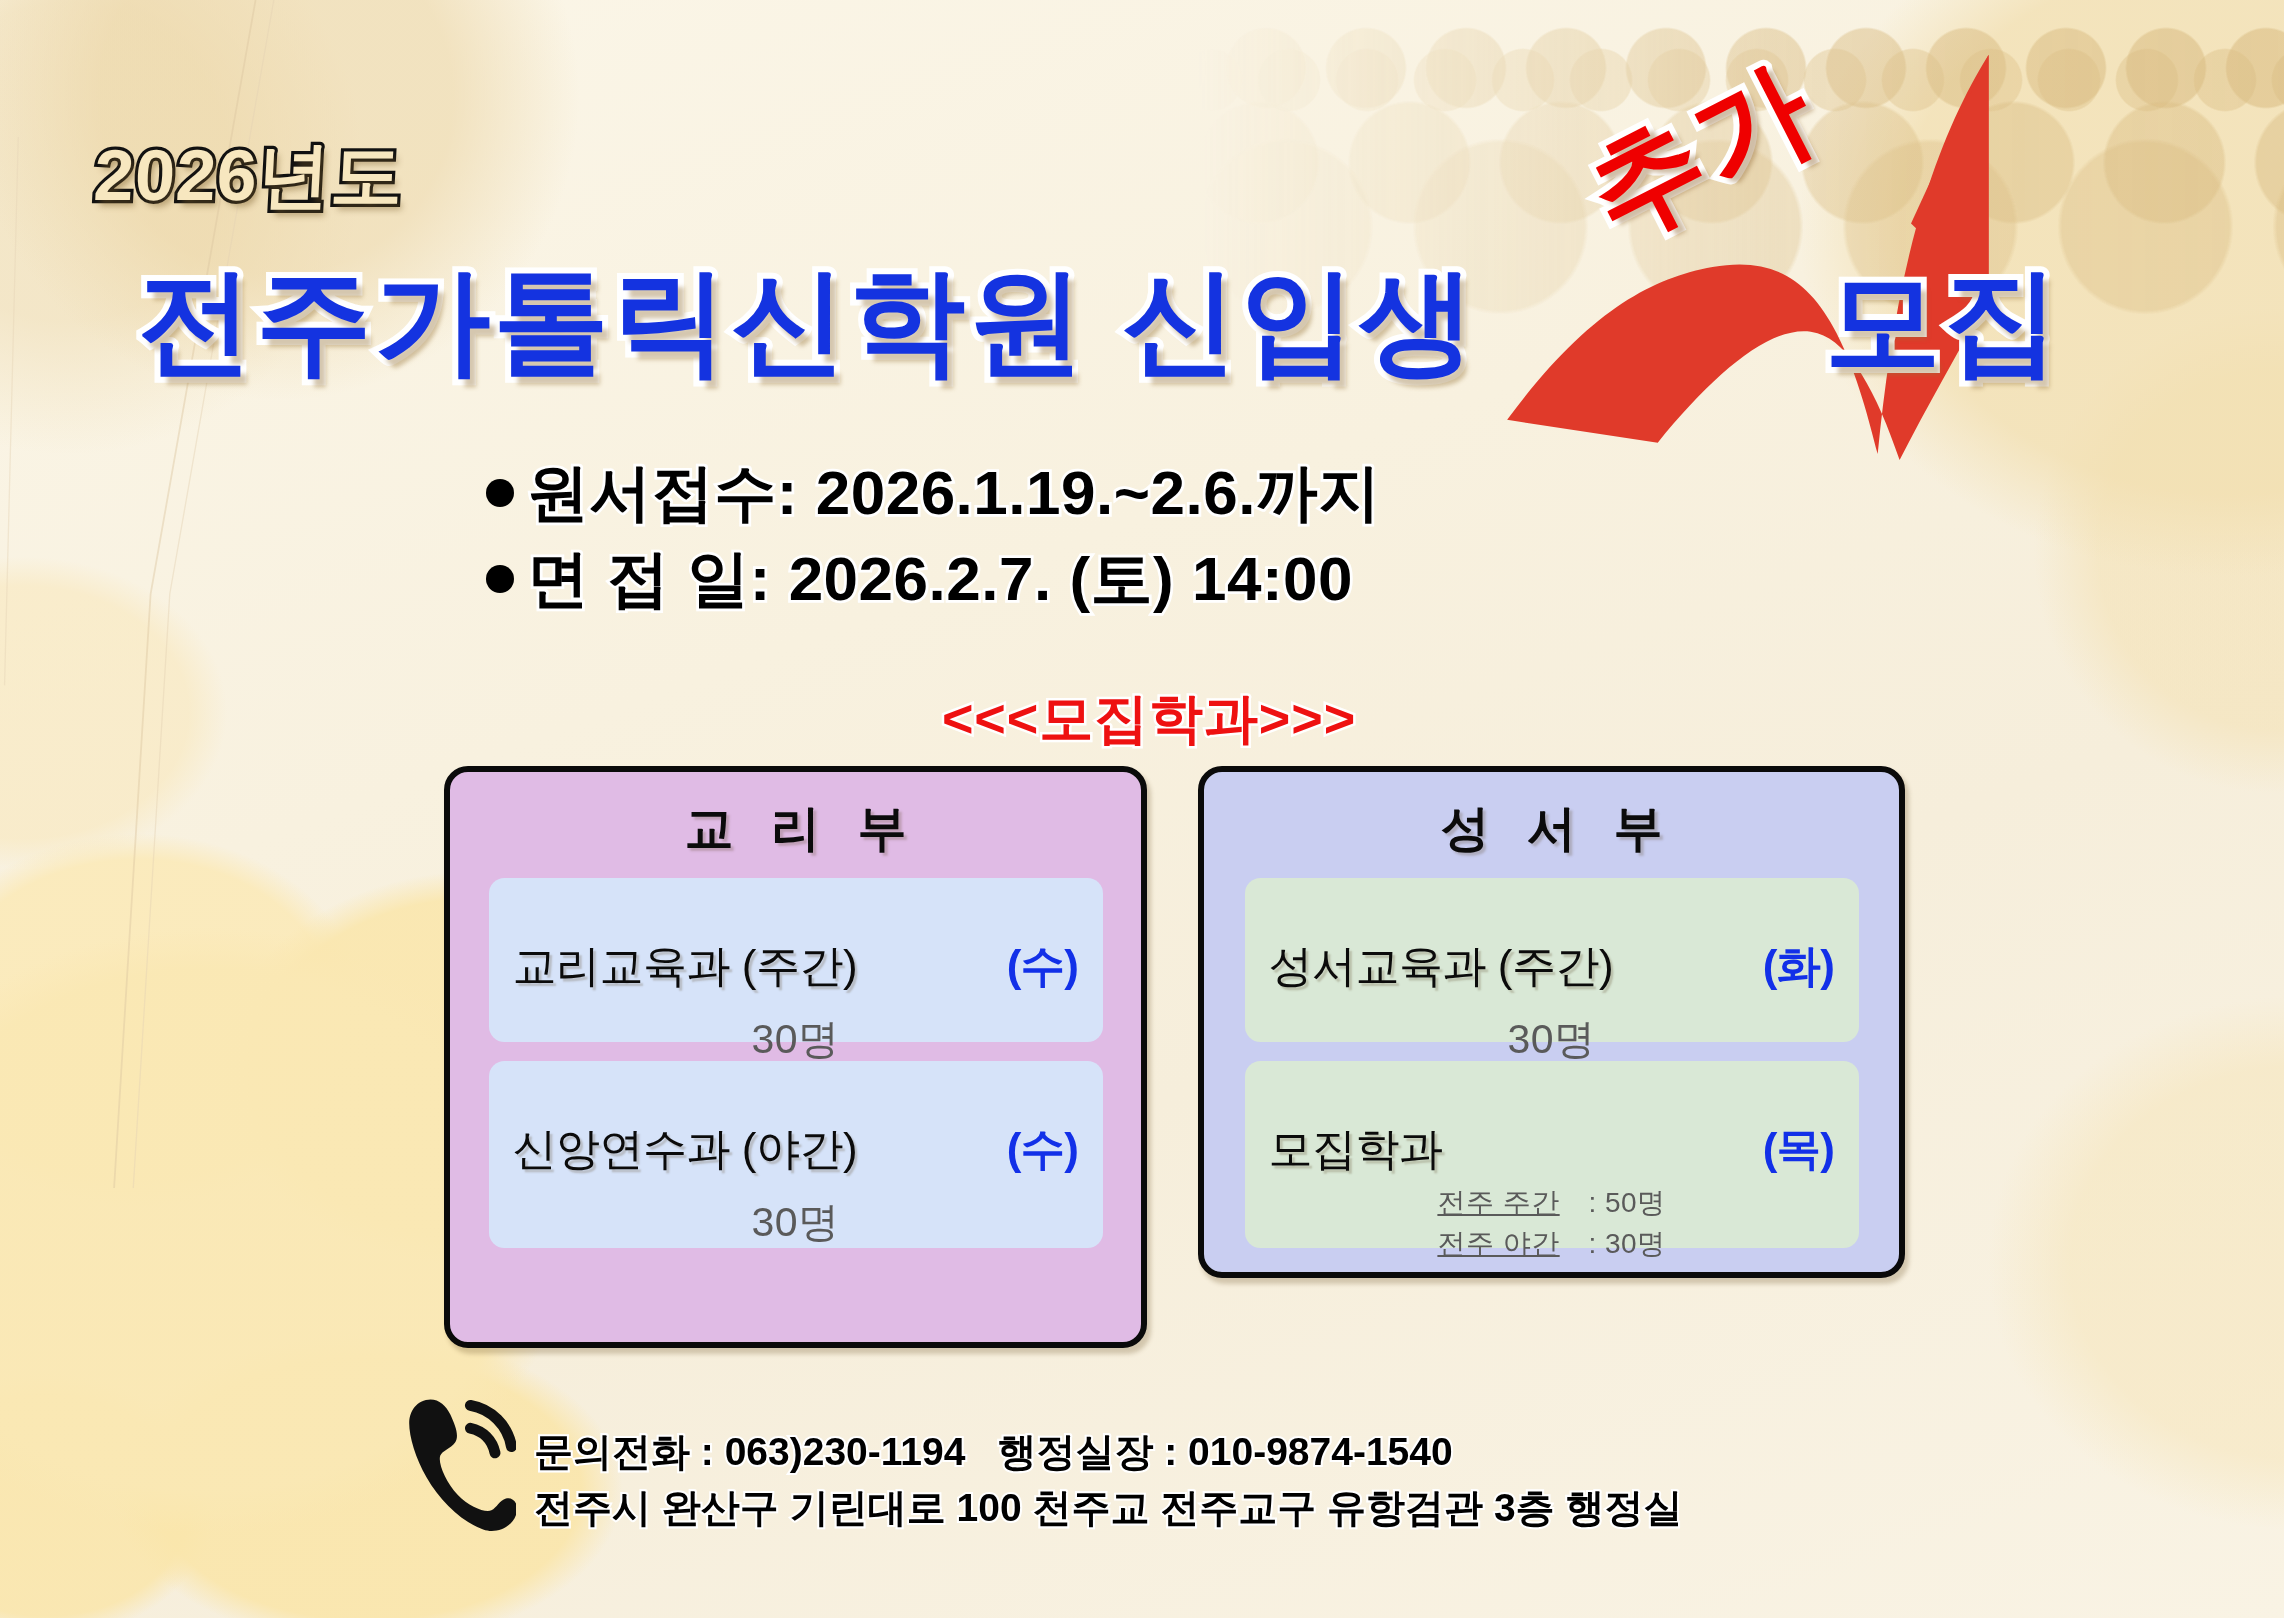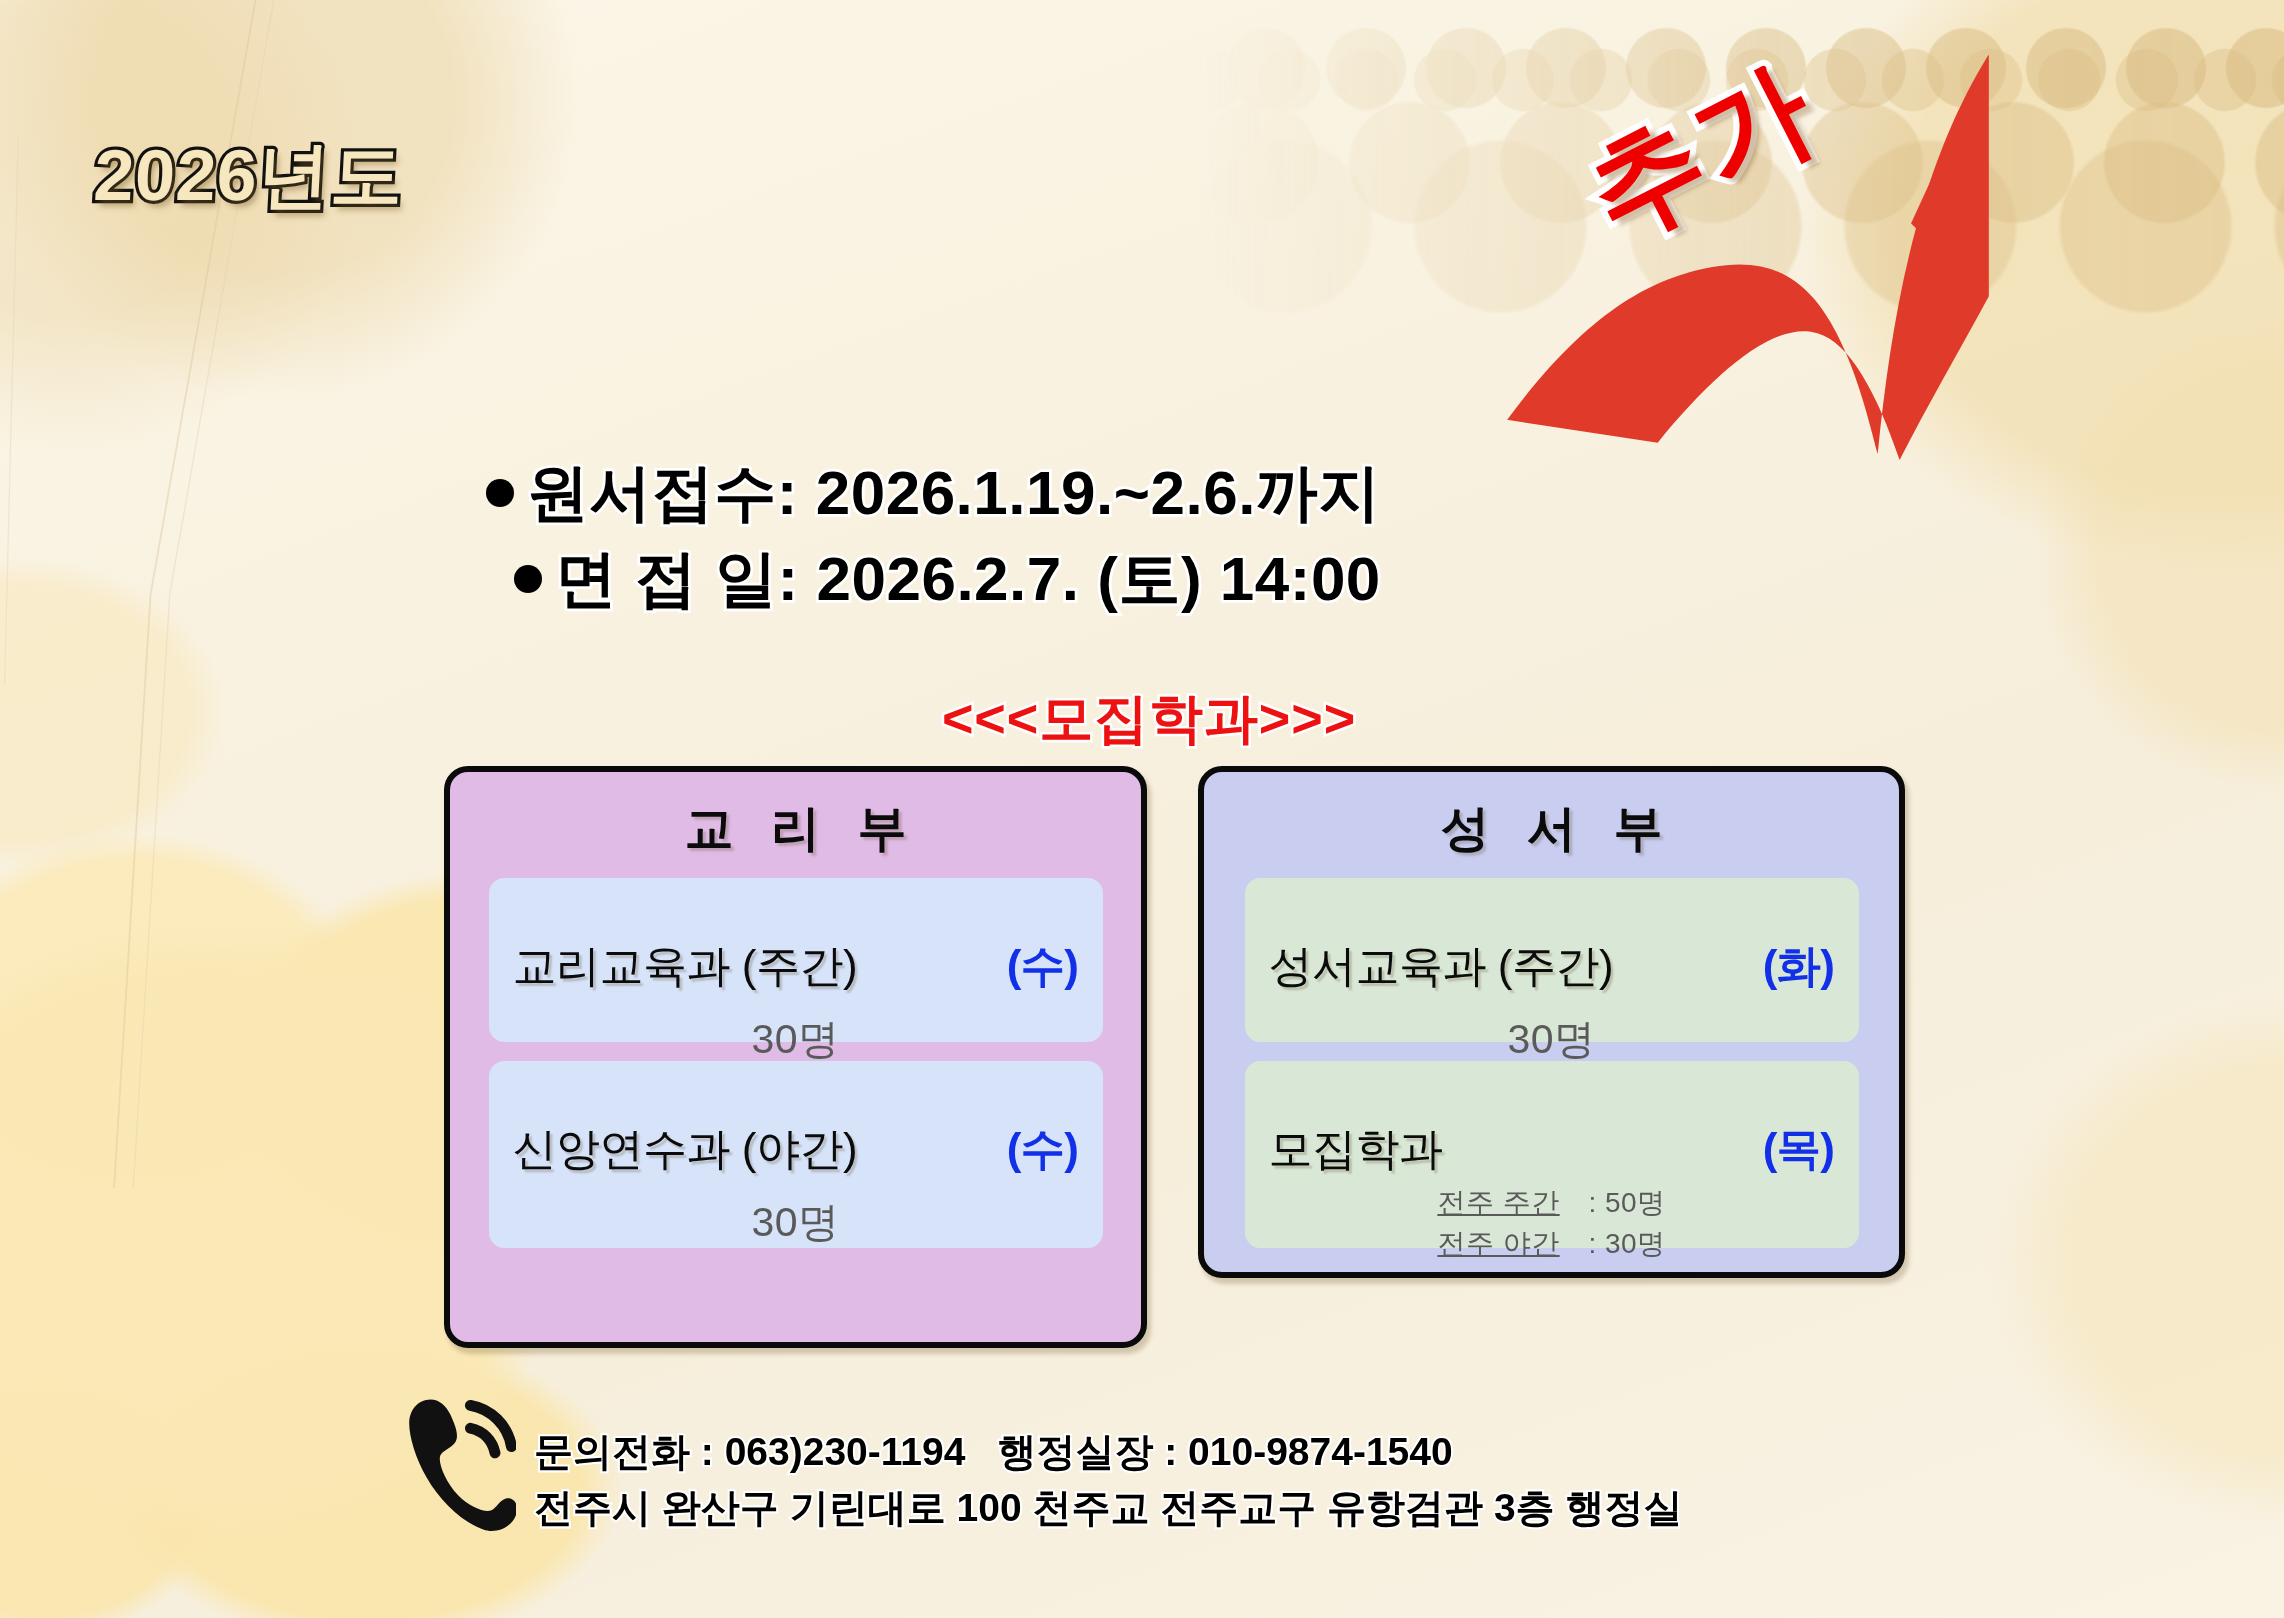--- a/index.html
+++ b/index.html
@@ -201,6 +201,9 @@
   </svg>
   <div class="stamp">추가</div>
 
+  <div class="title">
+    <span>전주가톨릭신학원 신입생</span><span class="gap"></span><span>모집</span>
+  </div>
 
   <div class="bullets">
     <div class="bline">

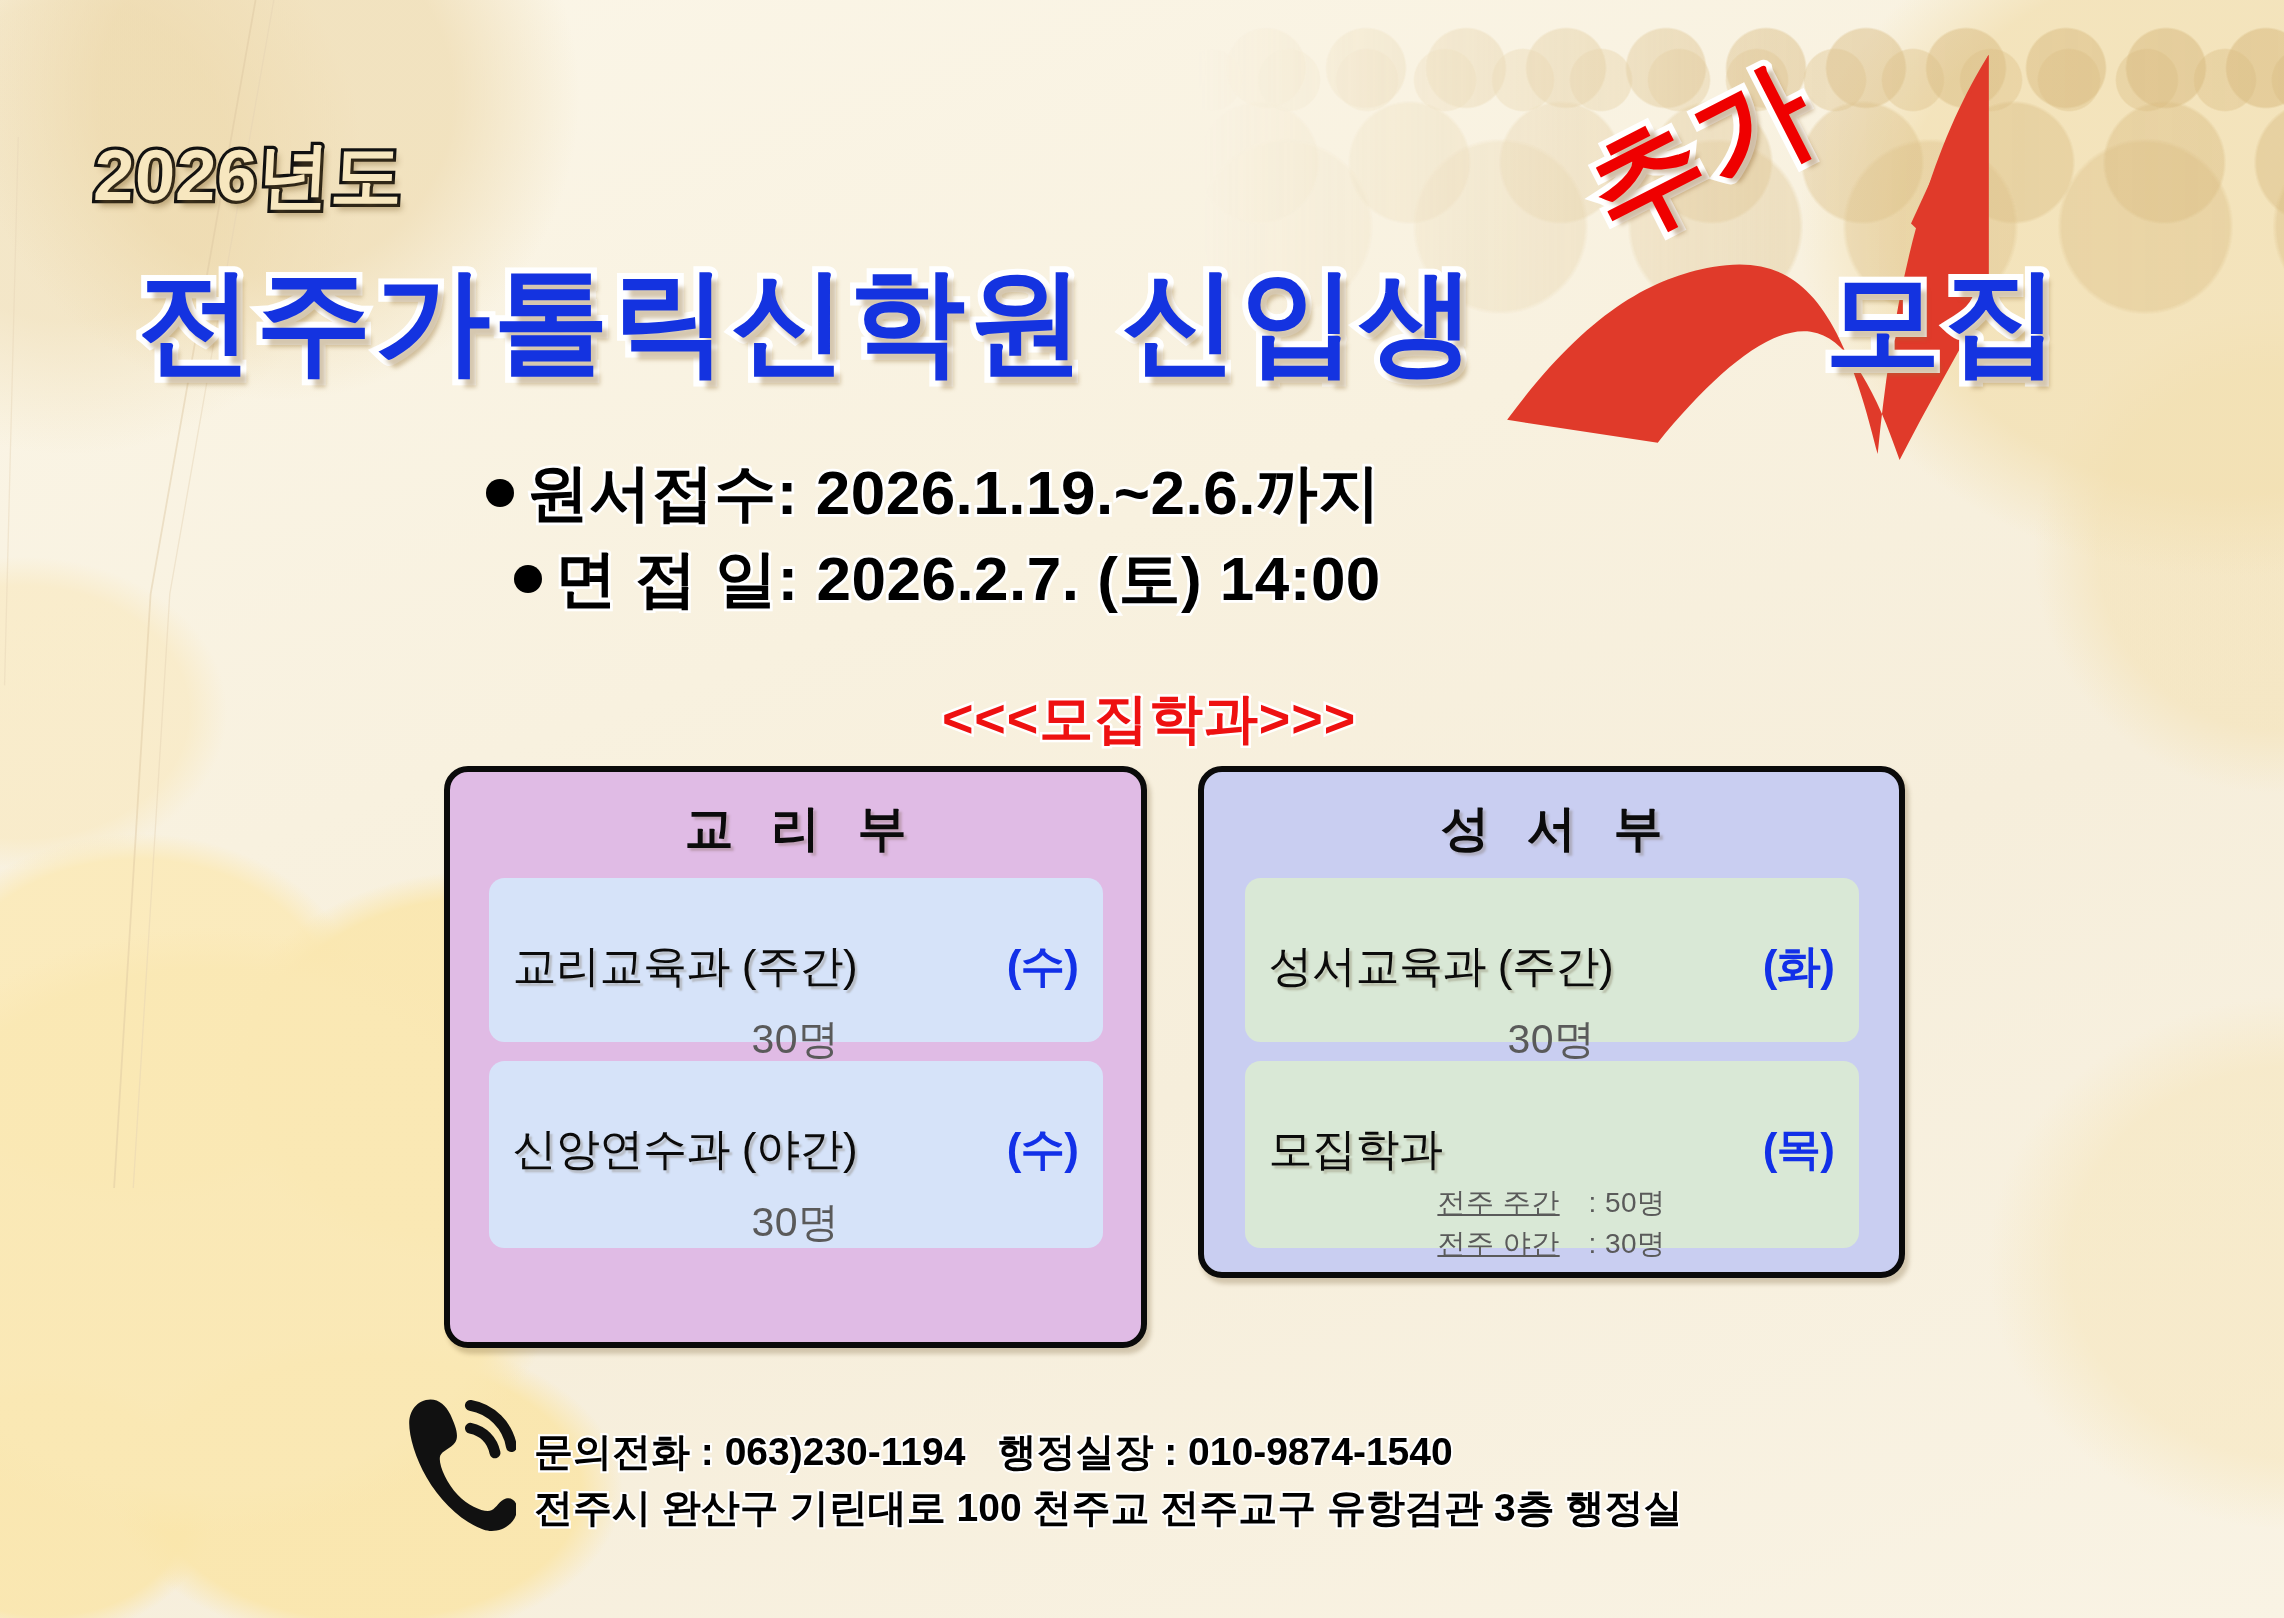--- a/index.html
+++ b/index.html
@@ -100,7 +100,6 @@
     paint-order:stroke fill;
     white-space:nowrap;line-height:1.38;
     letter-spacing:0.5px;
-    text-align:right;
   }
   .bline .dot{
     display:inline-block;width:28px;height:28px;border-radius:50%;

